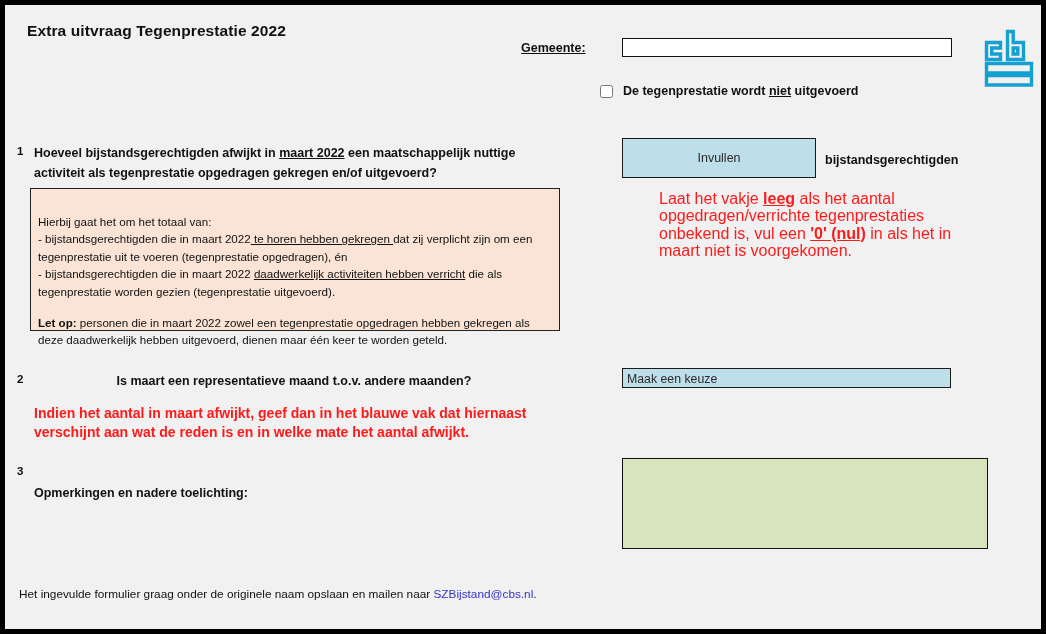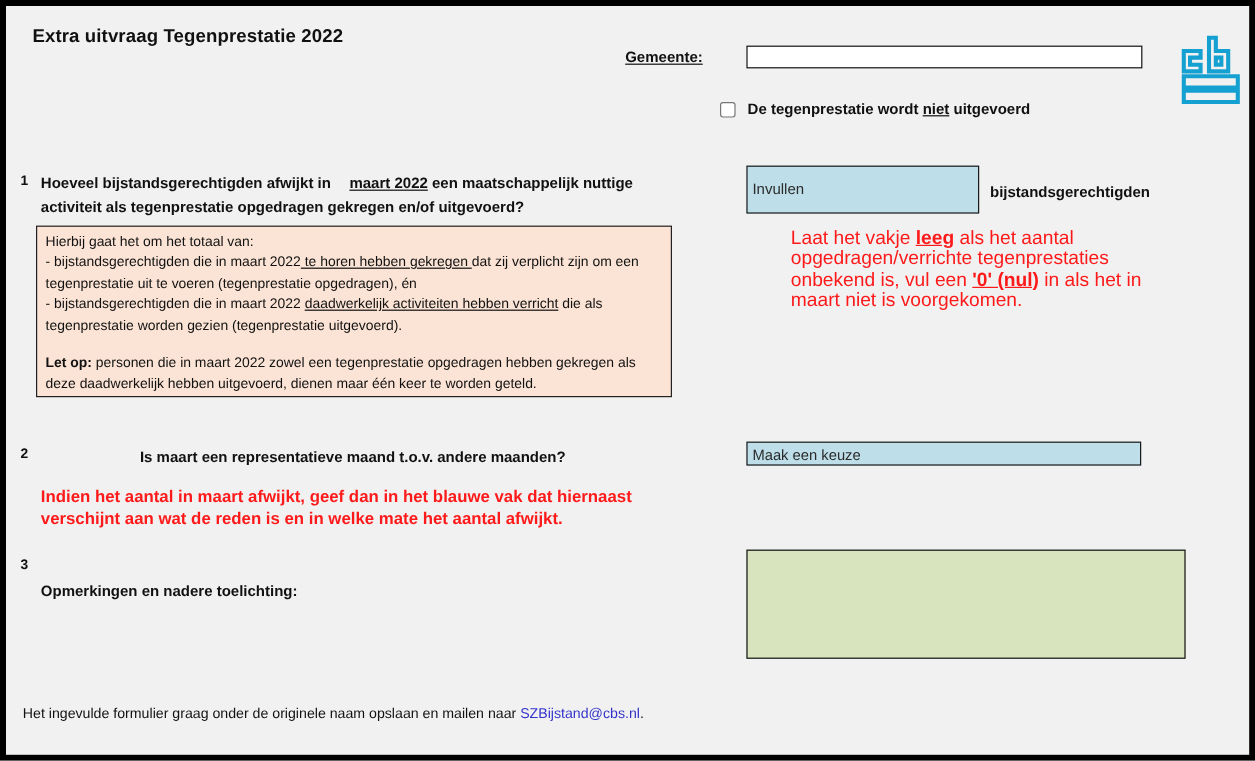--- a/index.html
+++ b/index.html
@@ -108,7 +108,7 @@
   #q1-text {
     left: 29px; top: 138px; width: 520px;
   }
-  #q1-text u { text-decoration: underline; margin-left: 12px; }
+  #q1-text u { text-decoration: underline; }
 
   
   #info-box {

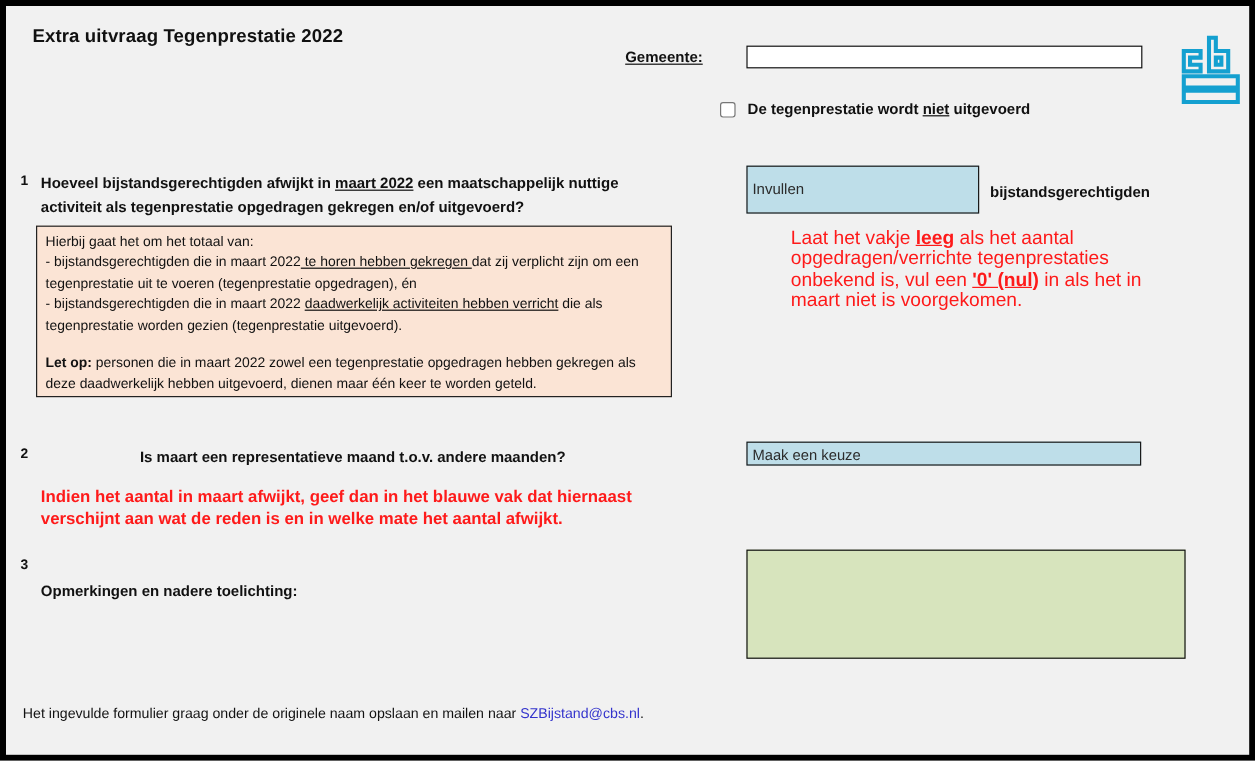--- a/index.html
+++ b/index.html
@@ -148,6 +148,7 @@
     color: #2b2b2b;
     padding: 3px 4px;
     outline: none;
+    text-align: center;
   }
   #q1-unit {
     position: absolute;

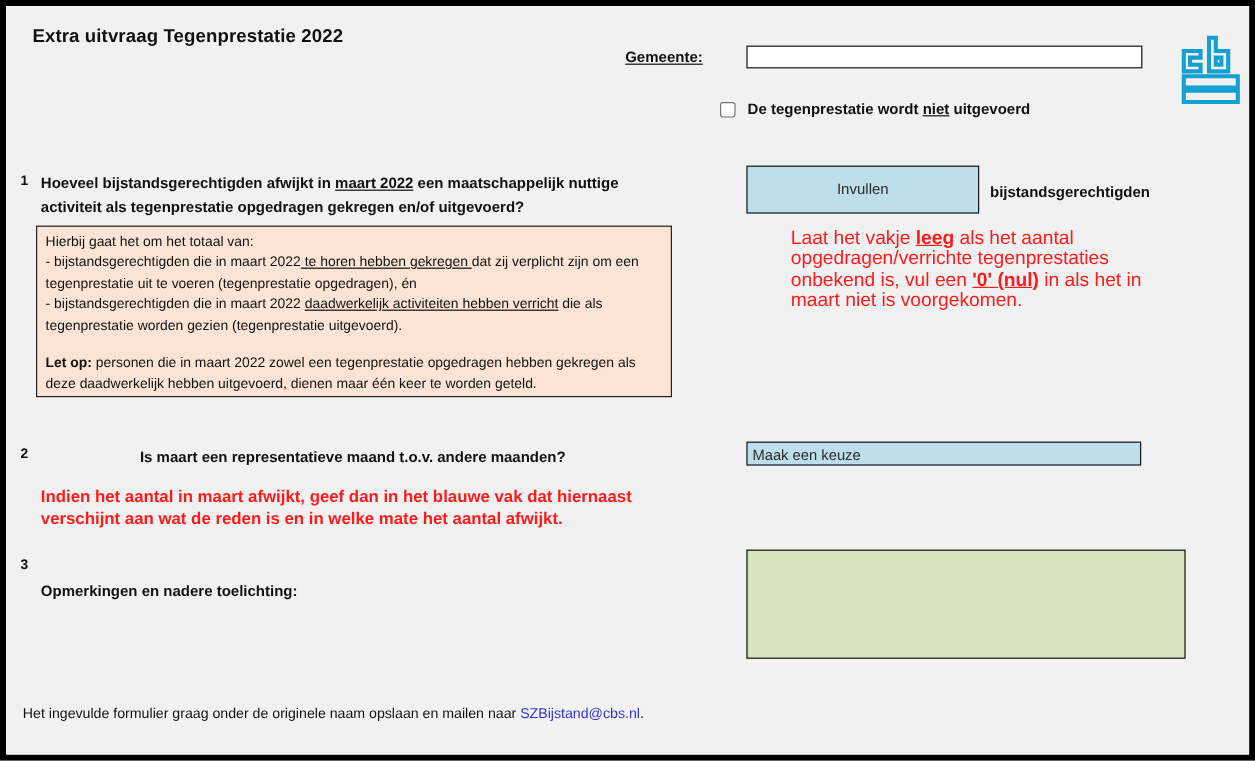--- a/index.html
+++ b/index.html
@@ -120,7 +120,7 @@
     box-sizing: border-box;
     background: #fbe4d5;
     border: 1.2px solid #222222;
-    padding: 4px 7px 0 7px;
+    padding: 24px 7px 0 7px;
   }
   #info-box .line {
     font-size: 11.6px;

